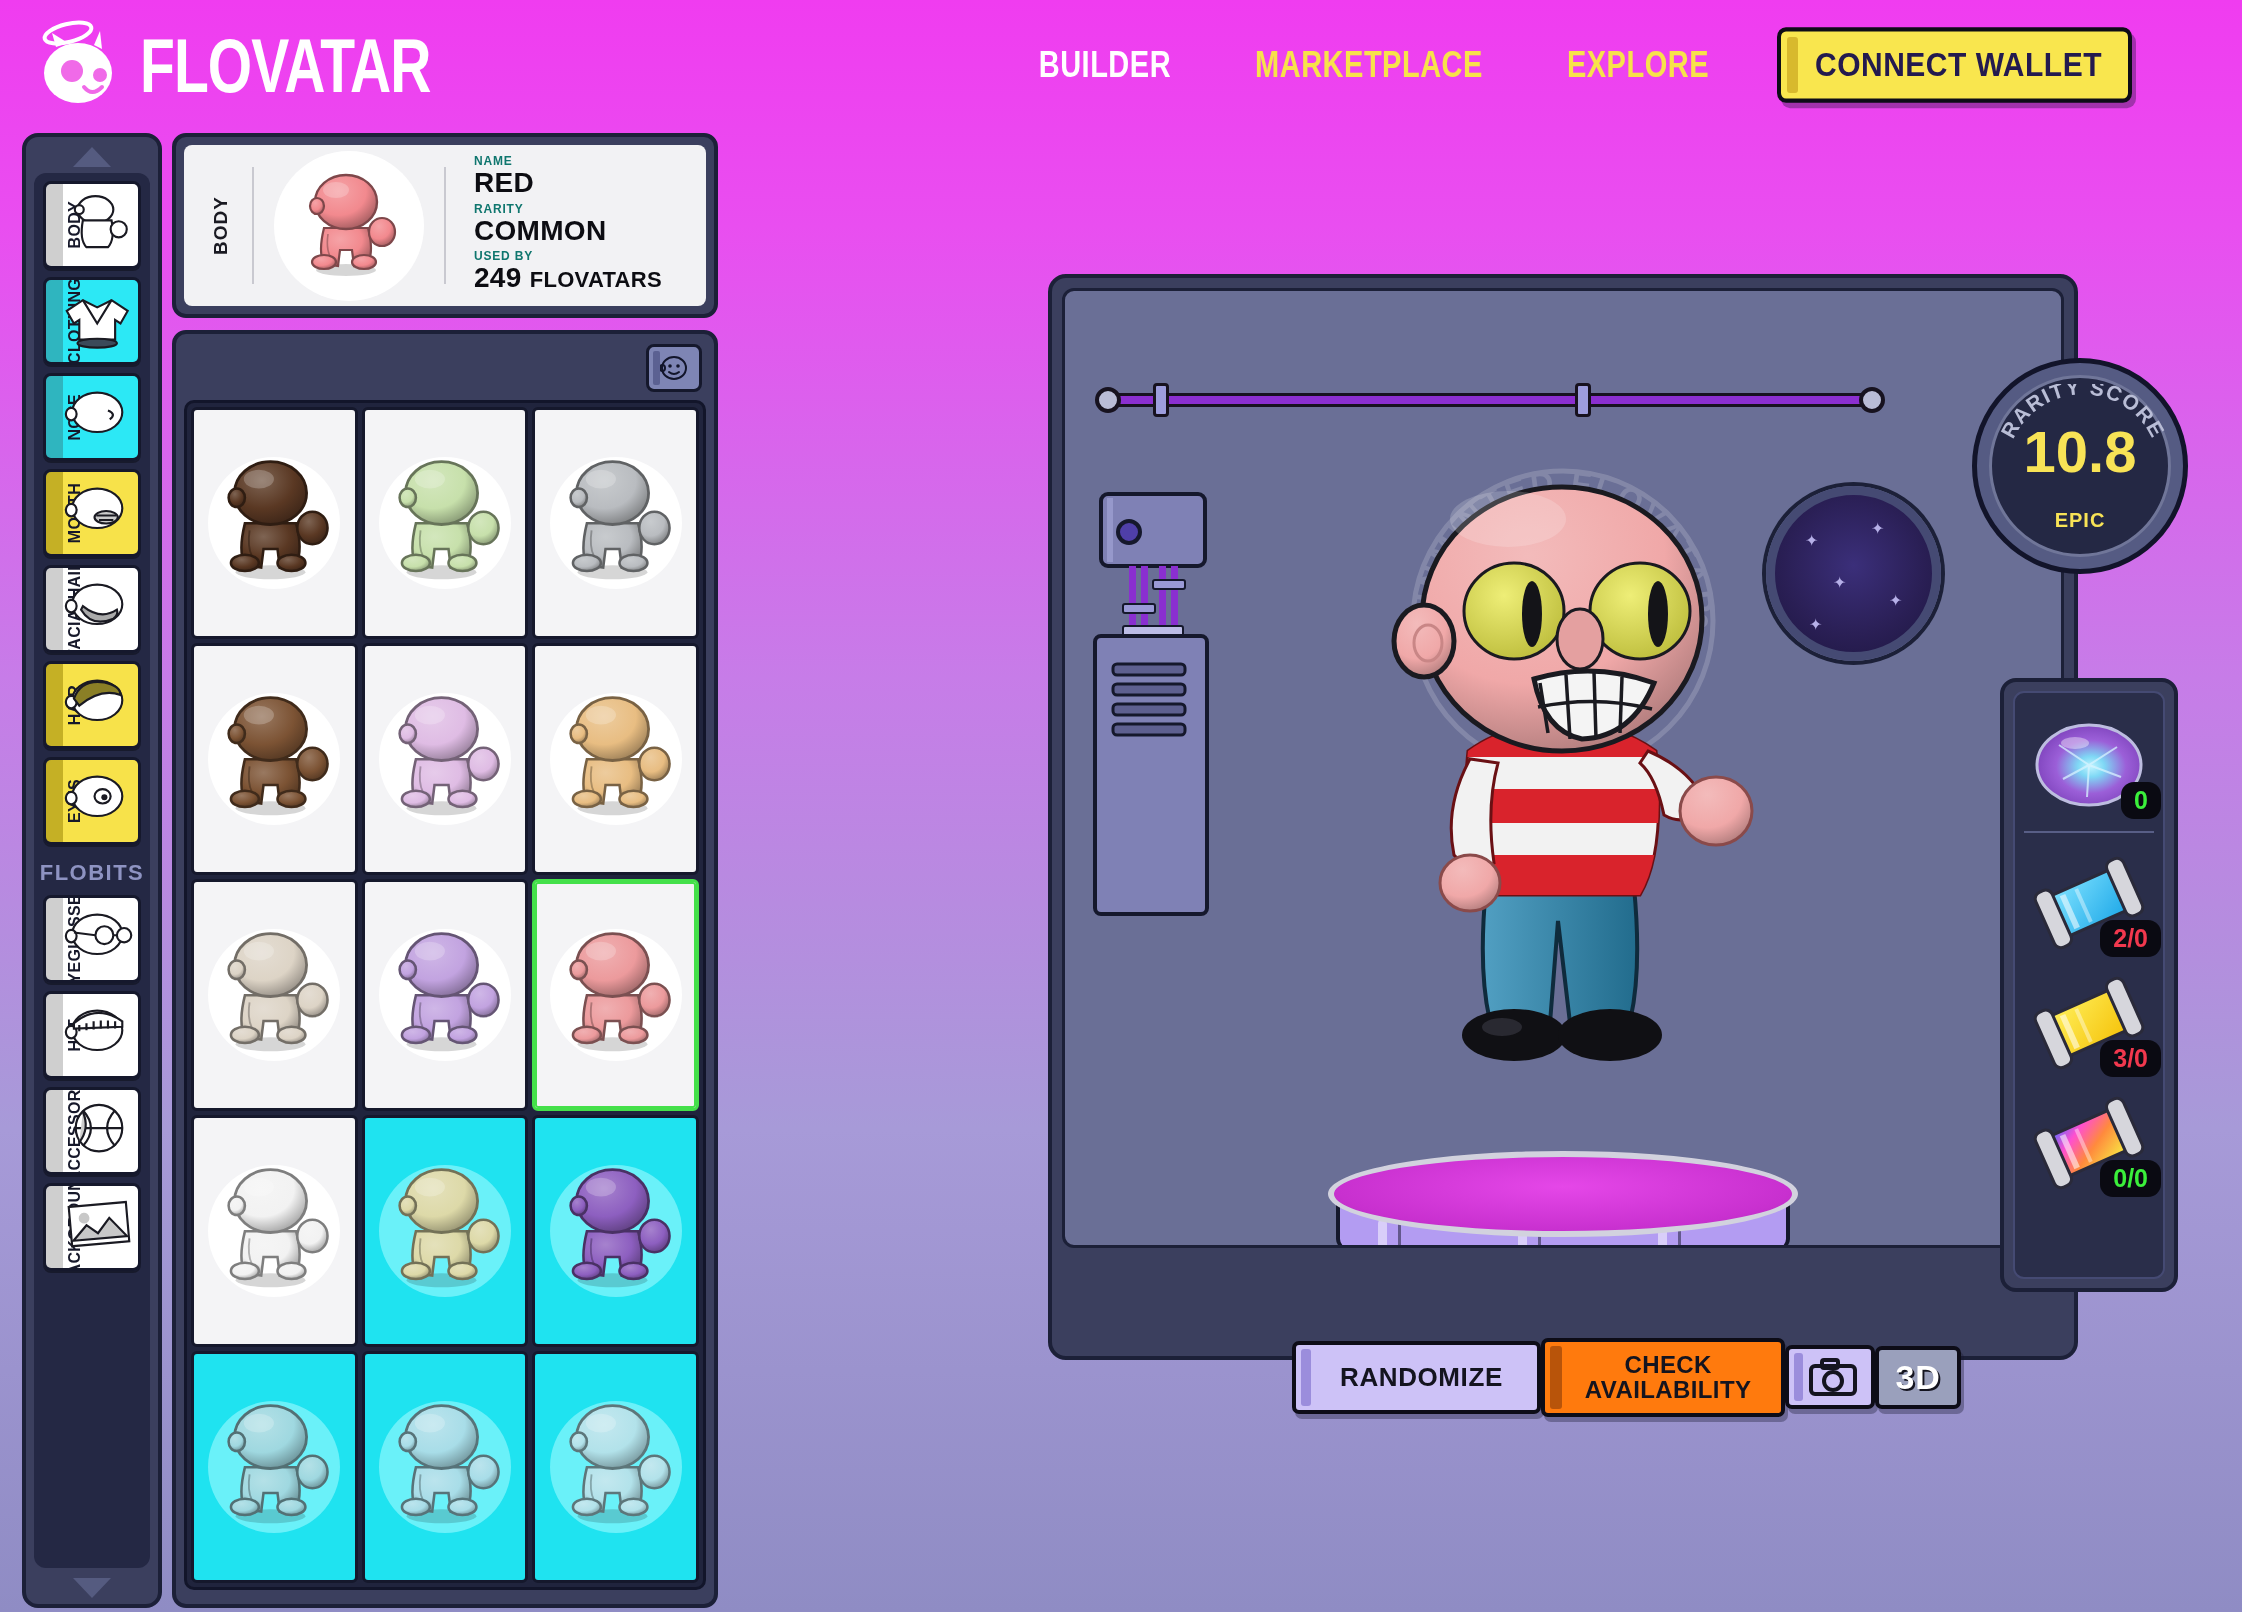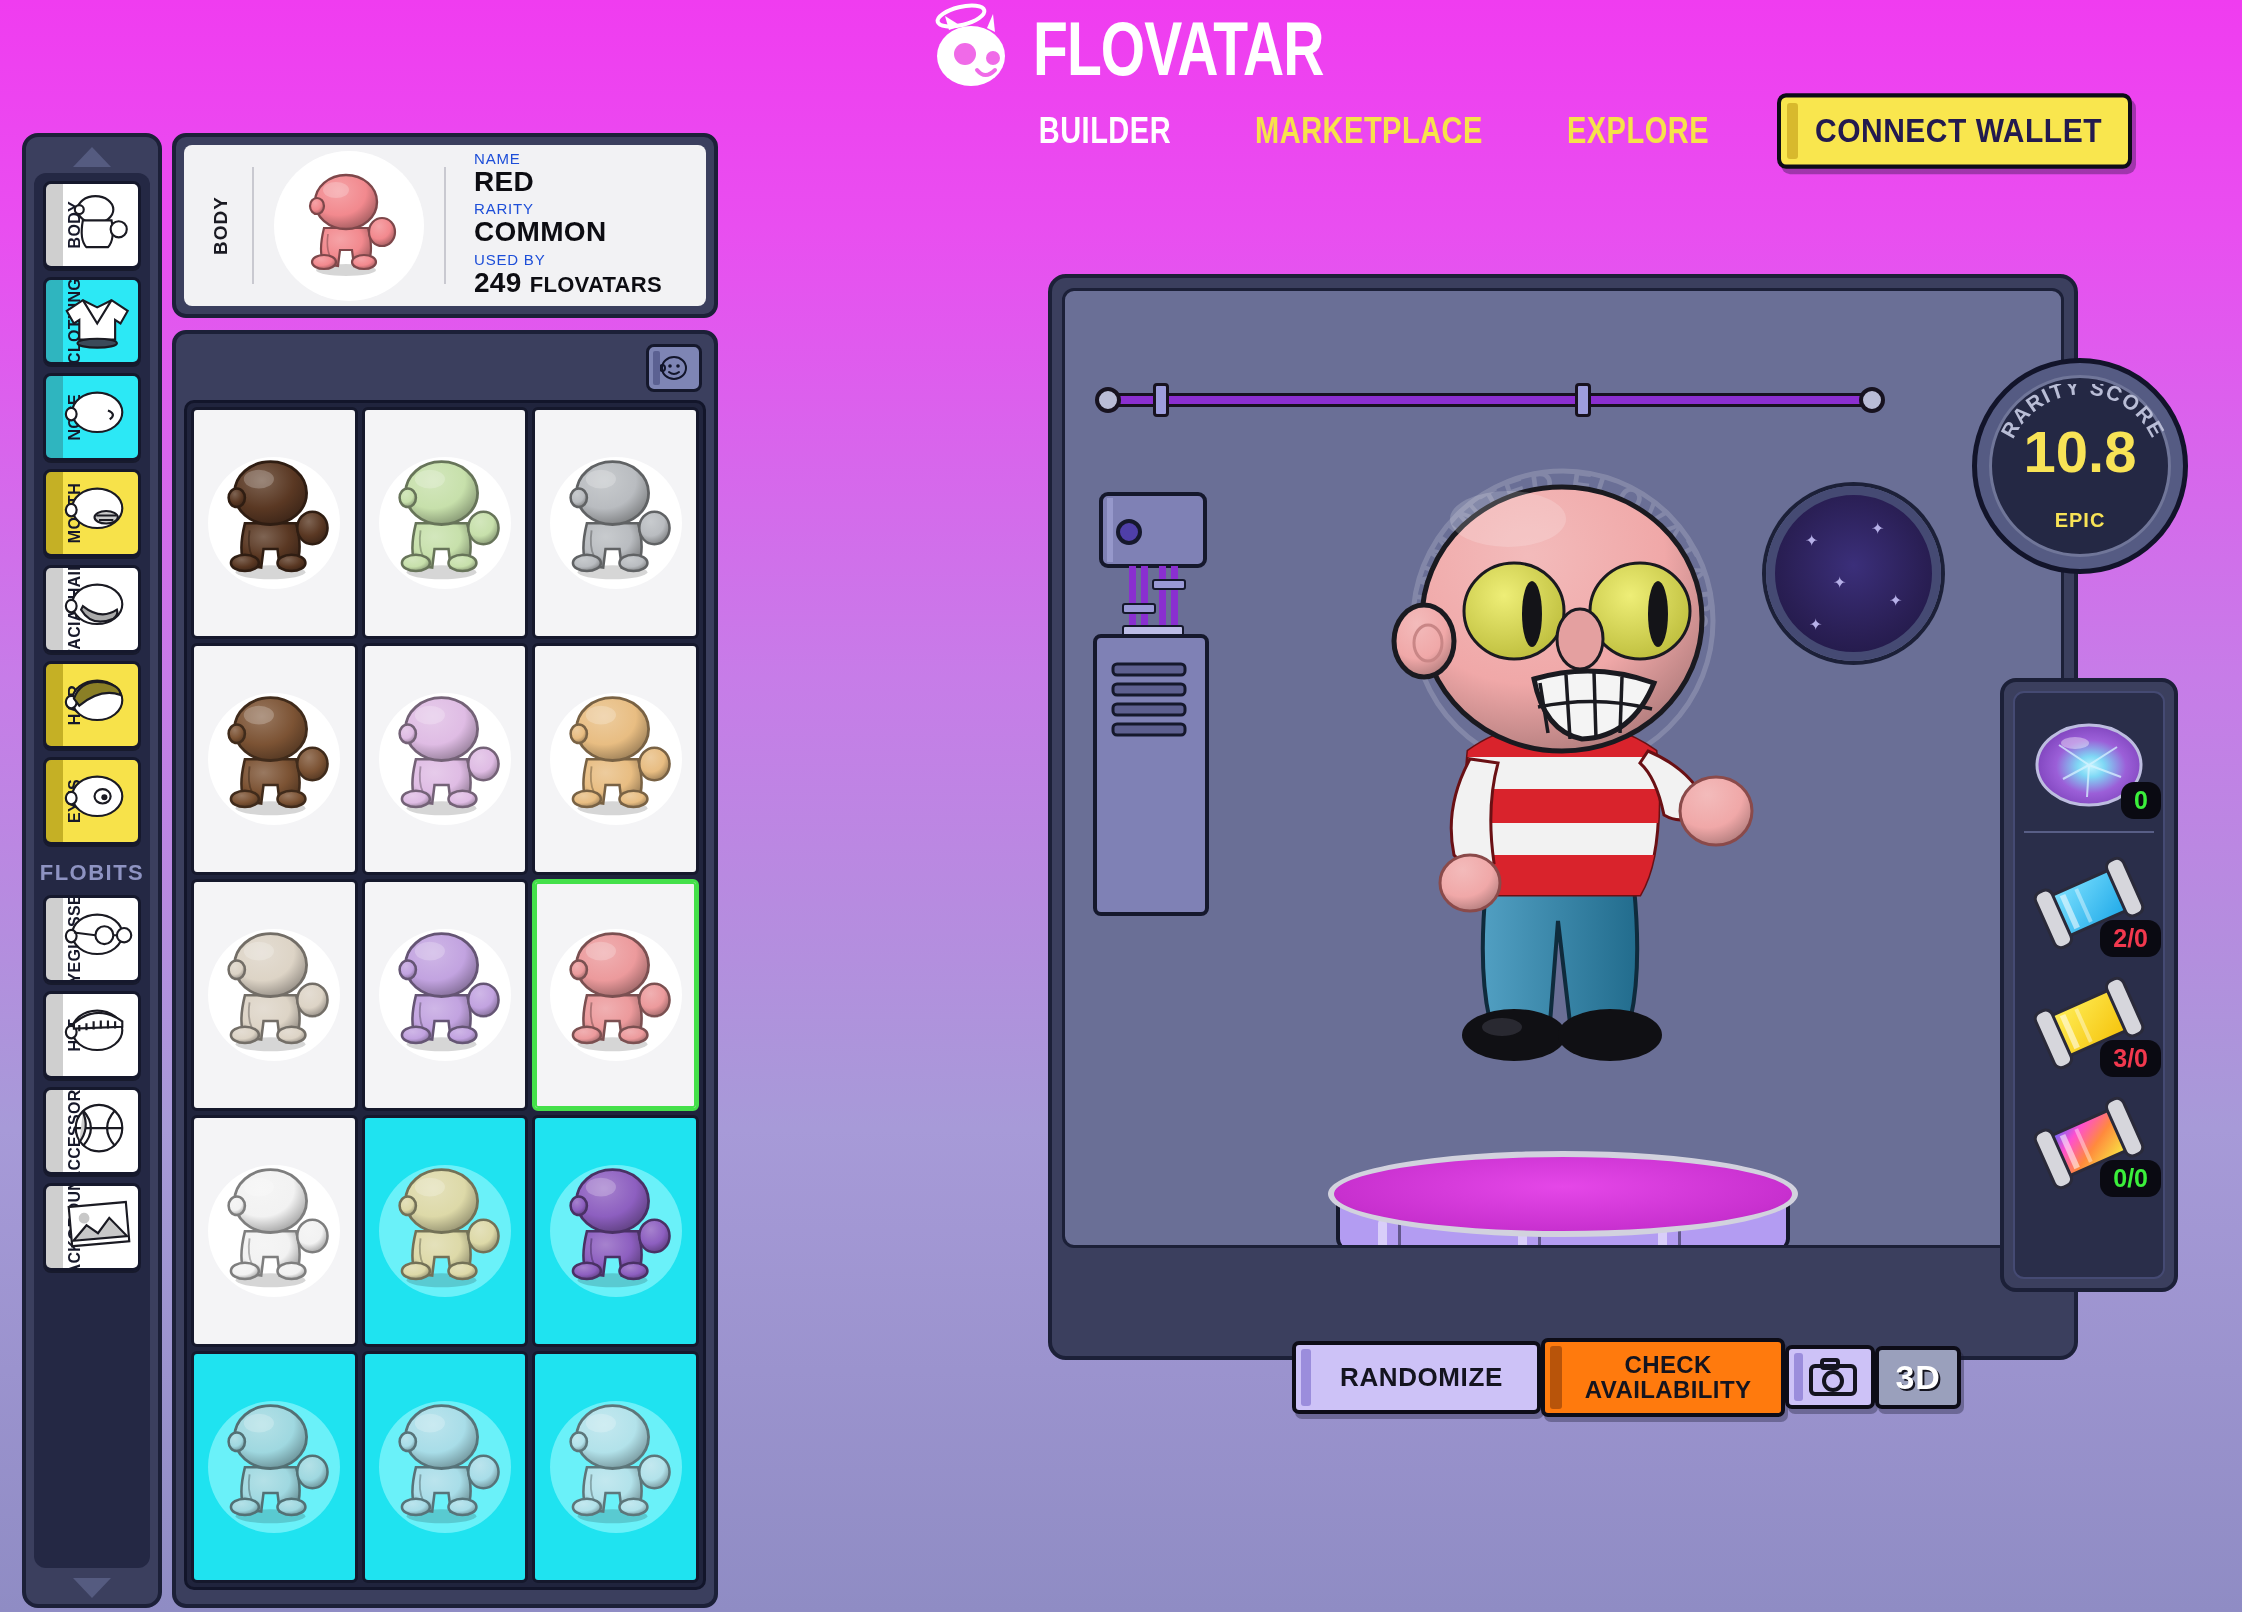--- a/index.html
+++ b/index.html
@@ -13,7 +13,7 @@
   
   .header {
     position: absolute; top: 0; left: 0; width: 2242px; height: 130px;
-    display: flex; align-items: center; flex-direction: column;
+    display: flex; align-items: center;
   }
   .logo-wrap { display: flex; align-items: center; margin-left: 38px; }
   .logo-mark { width: 96px; height: 96px; position: relative; }

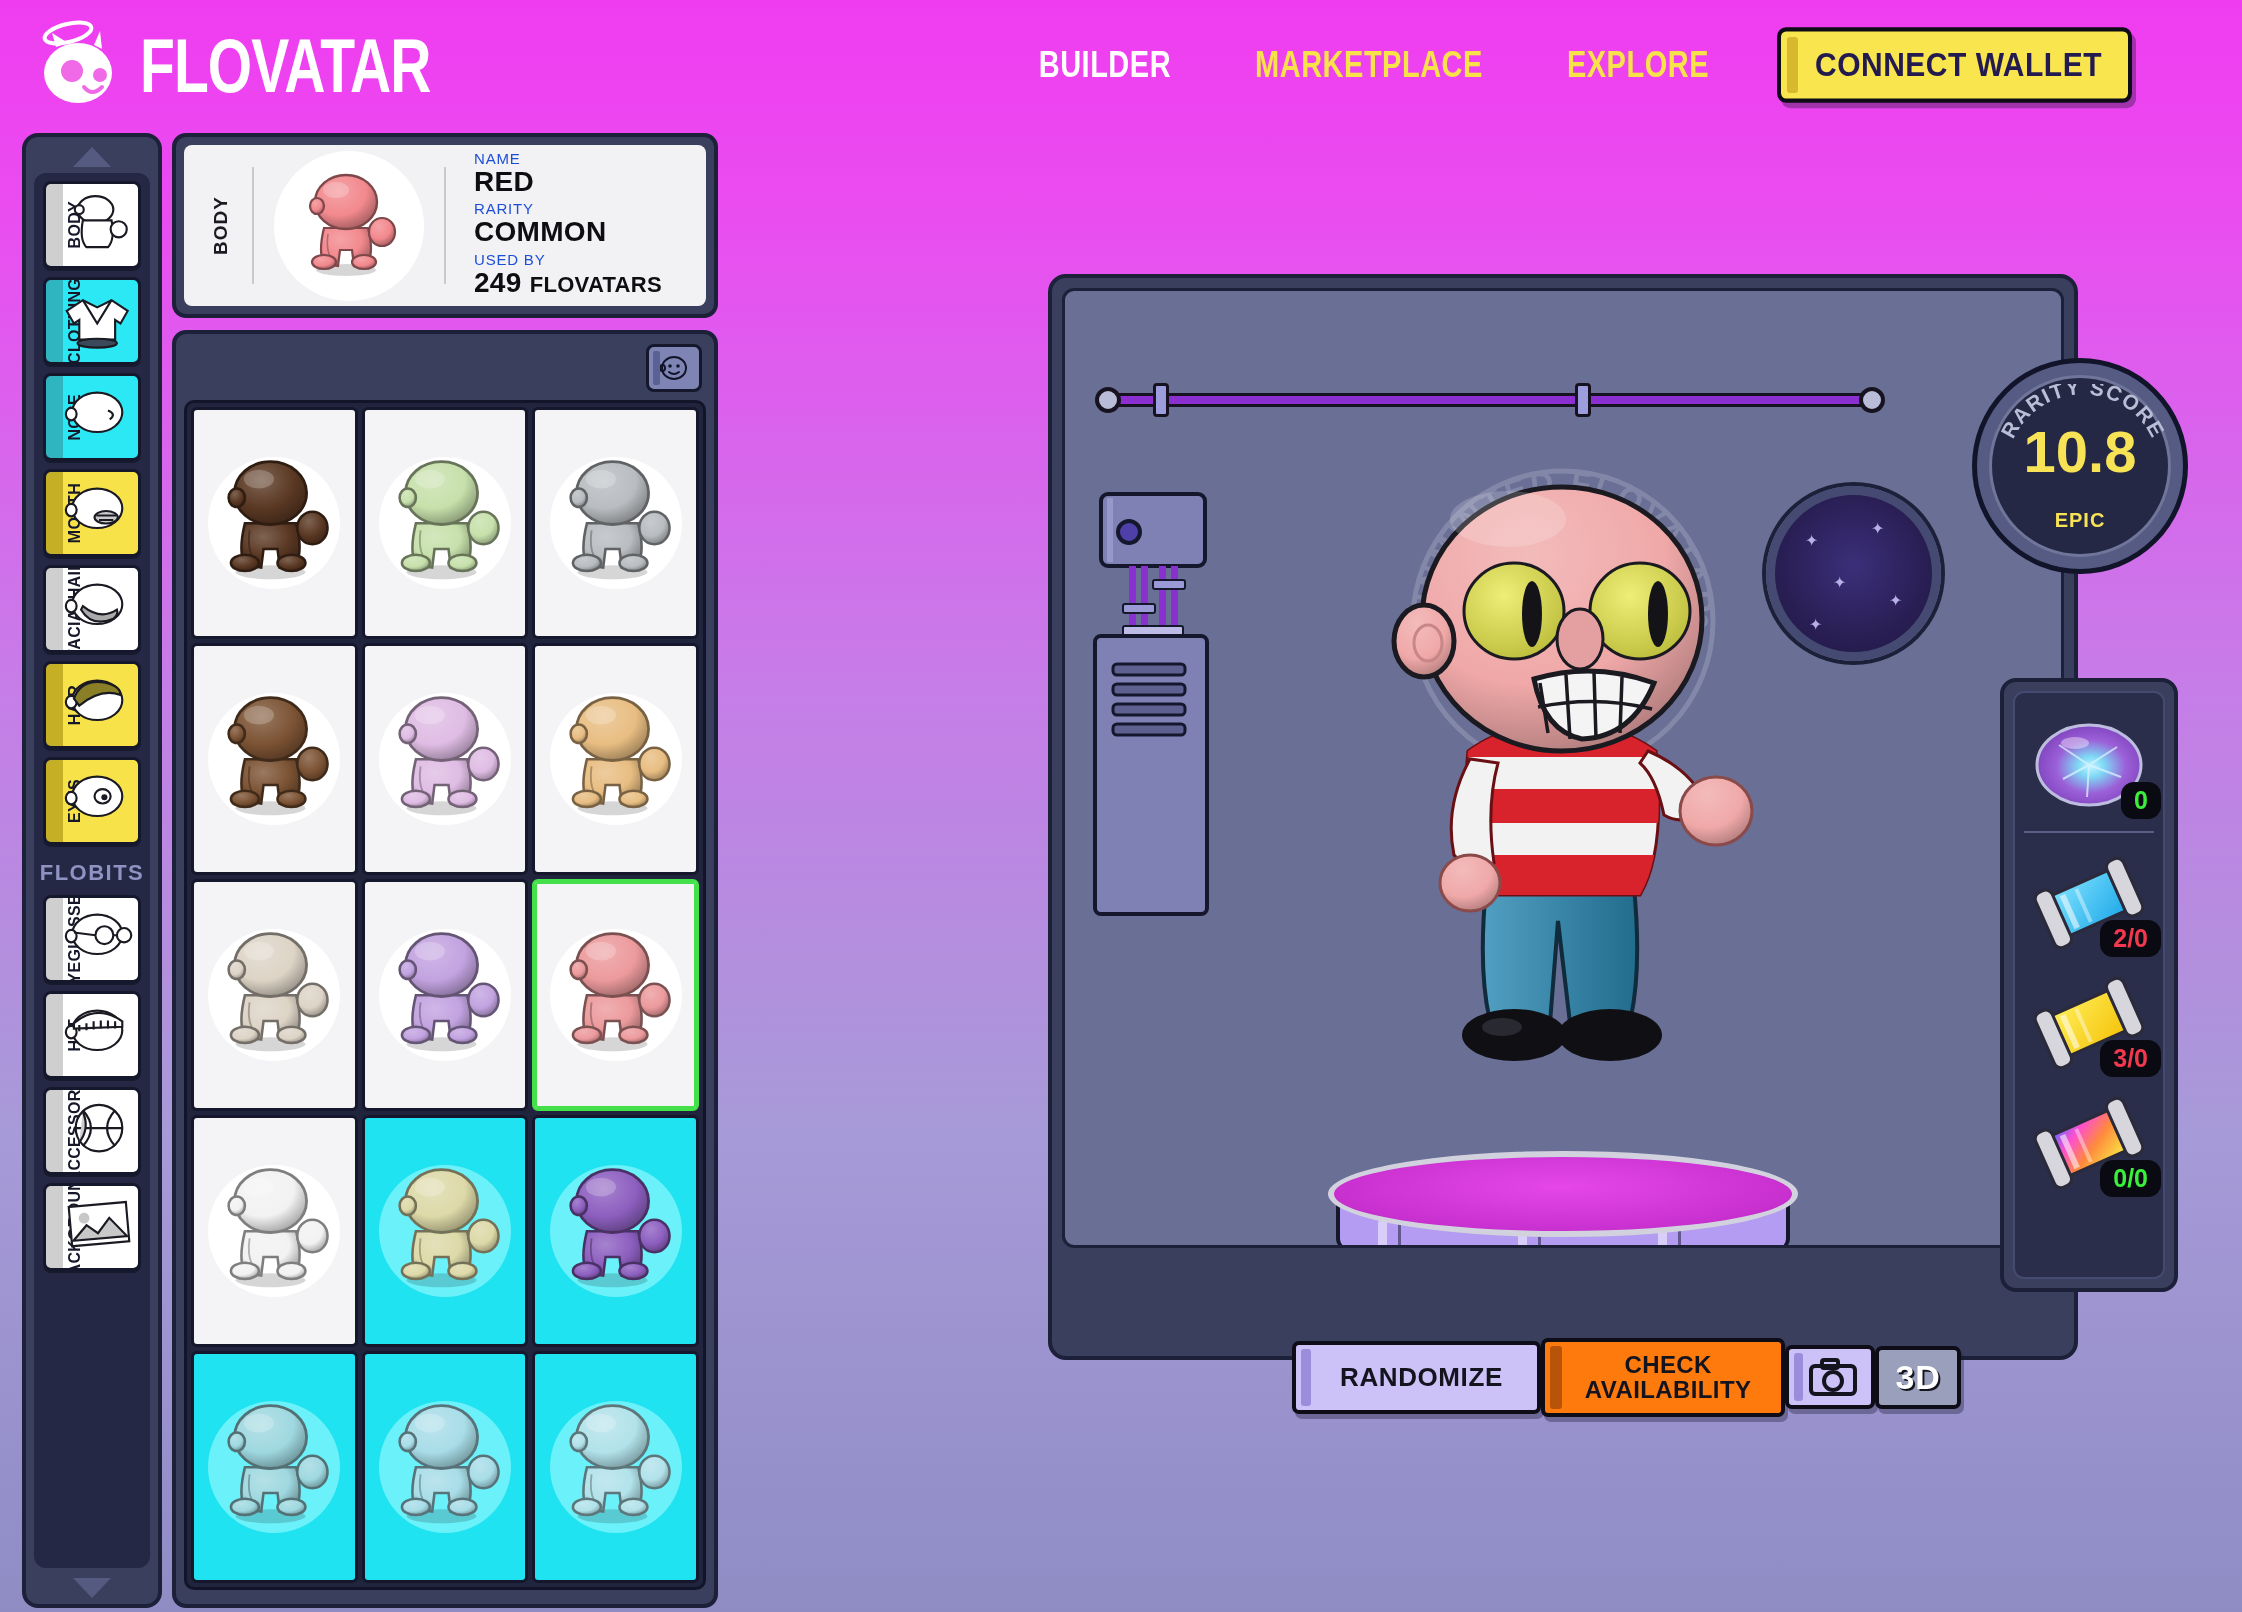--- a/index.html
+++ b/index.html
@@ -98,7 +98,7 @@
     display: flex; align-items: center; justify-content: center; margin: 0 10px;
   }
   .info-meta { margin-left: 18px; }
-  .meta-label { font-size: 15px; font-weight: normal; color: #1d4ed8; letter-spacing: 0.8px;
+  .meta-label { font-size: 12px; font-weight: bold; color: #0f766e; letter-spacing: 0.8px;
     font-family: "Liberation Sans Narrow","Liberation Sans", sans-serif; }
   .meta-value { font-size: 28px; font-weight: bold; color: #0d0d12; letter-spacing: 0.3px; line-height: 1.05;
     margin-bottom: 4px; font-family: "Liberation Sans Narrow","Liberation Sans", sans-serif; }

